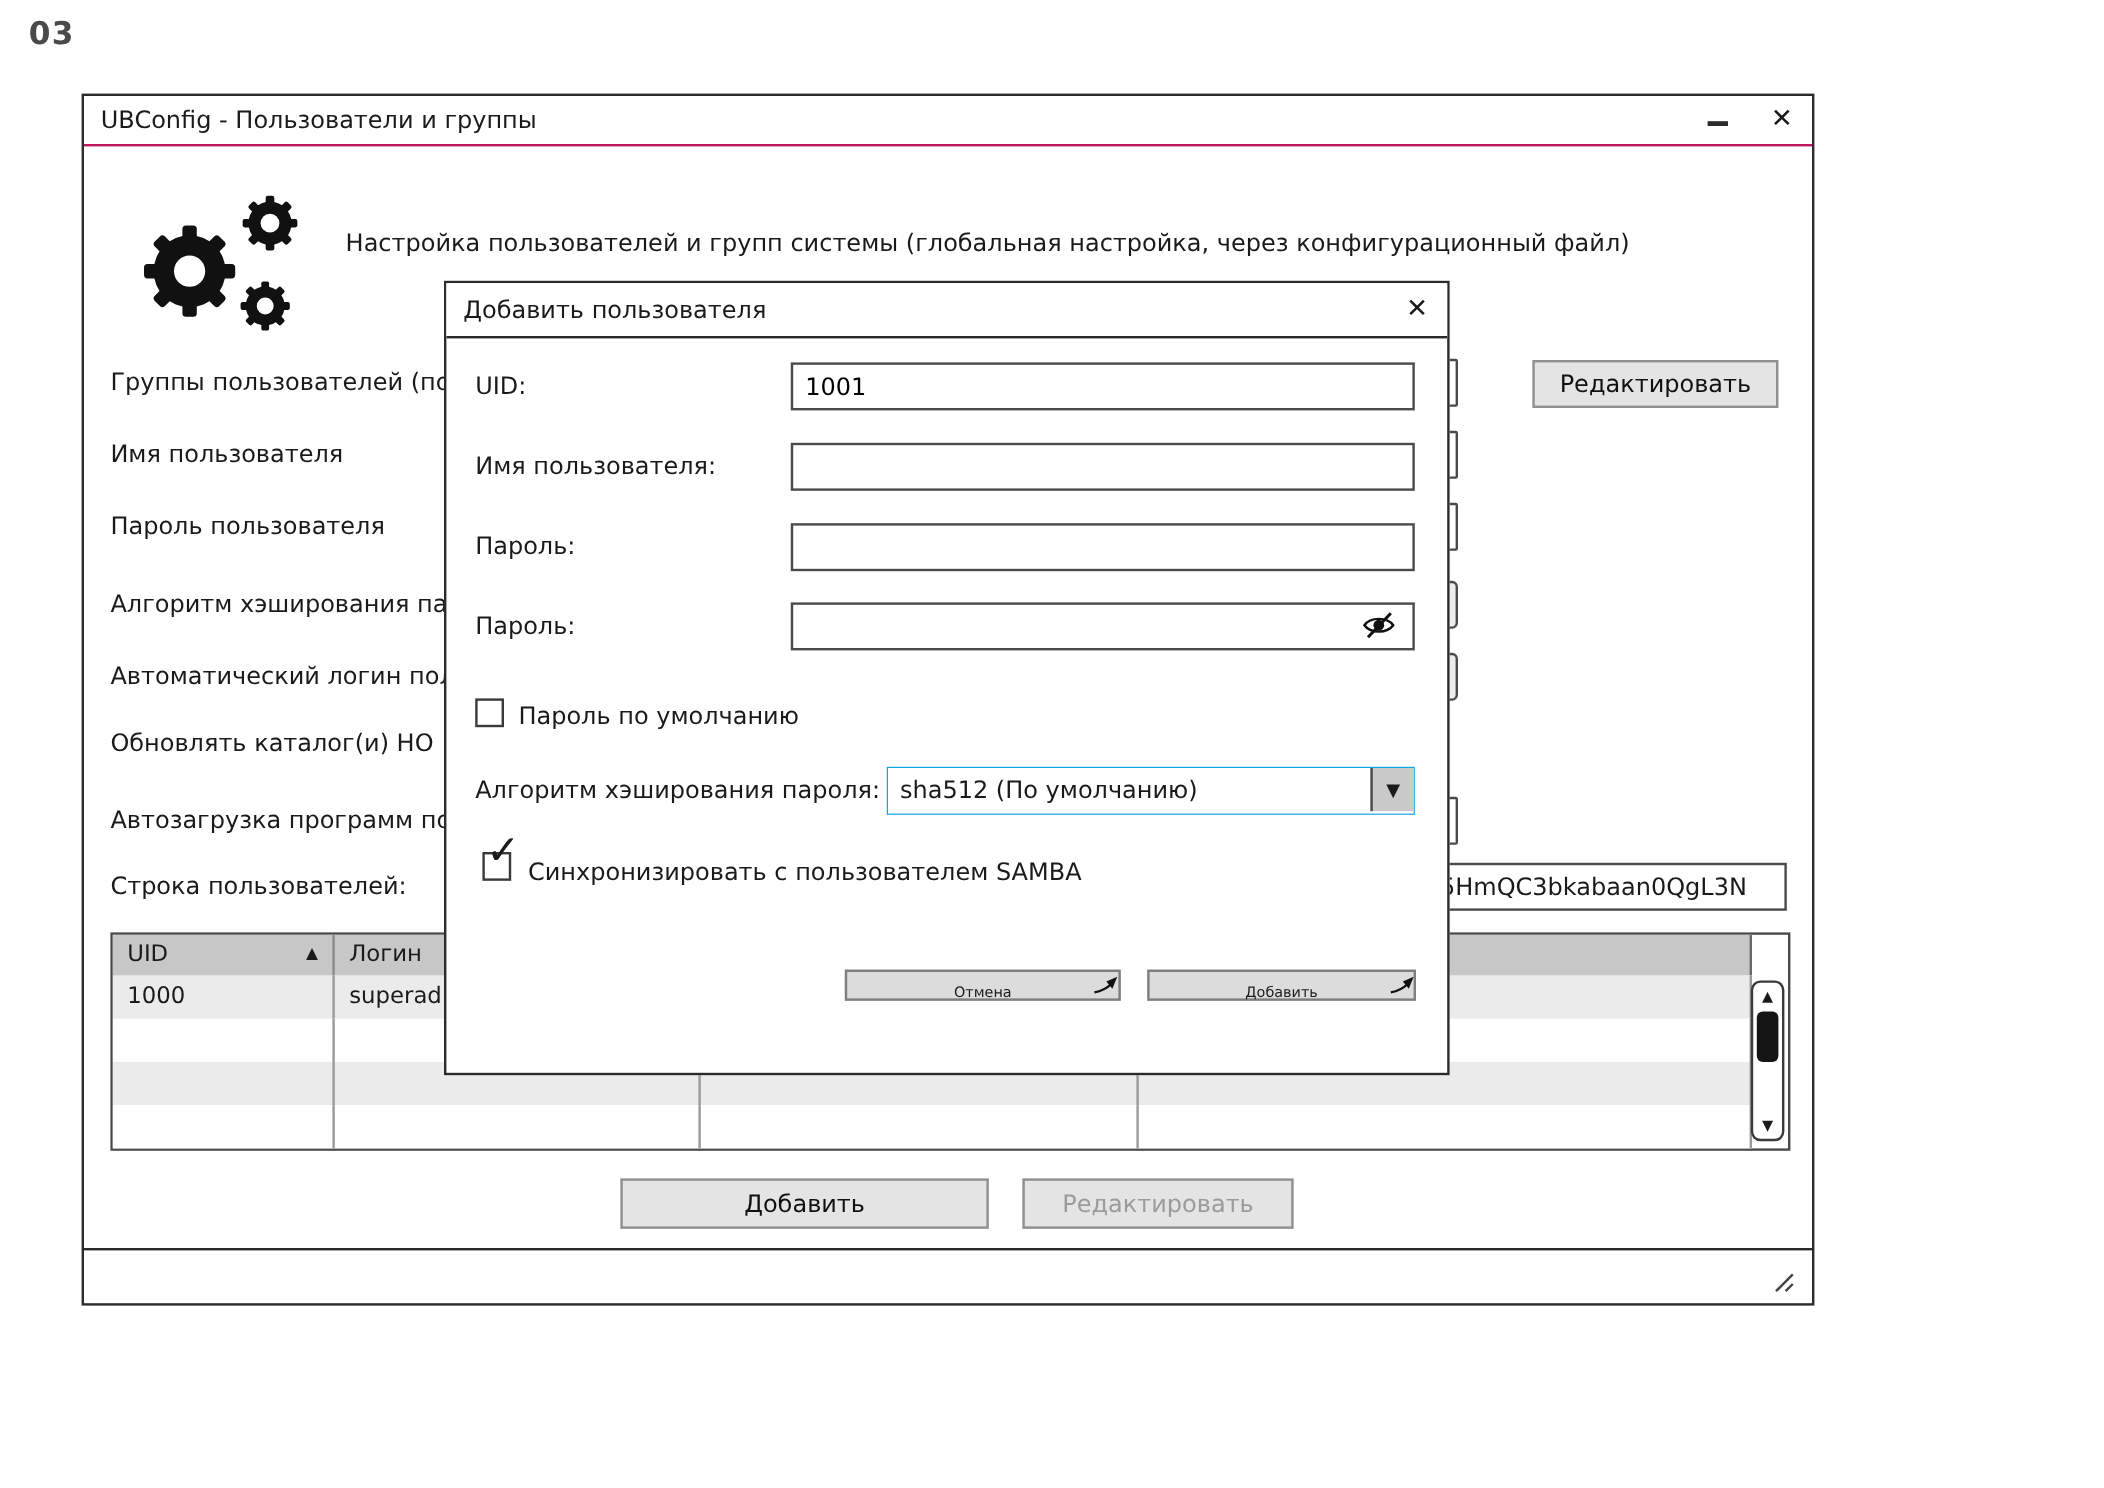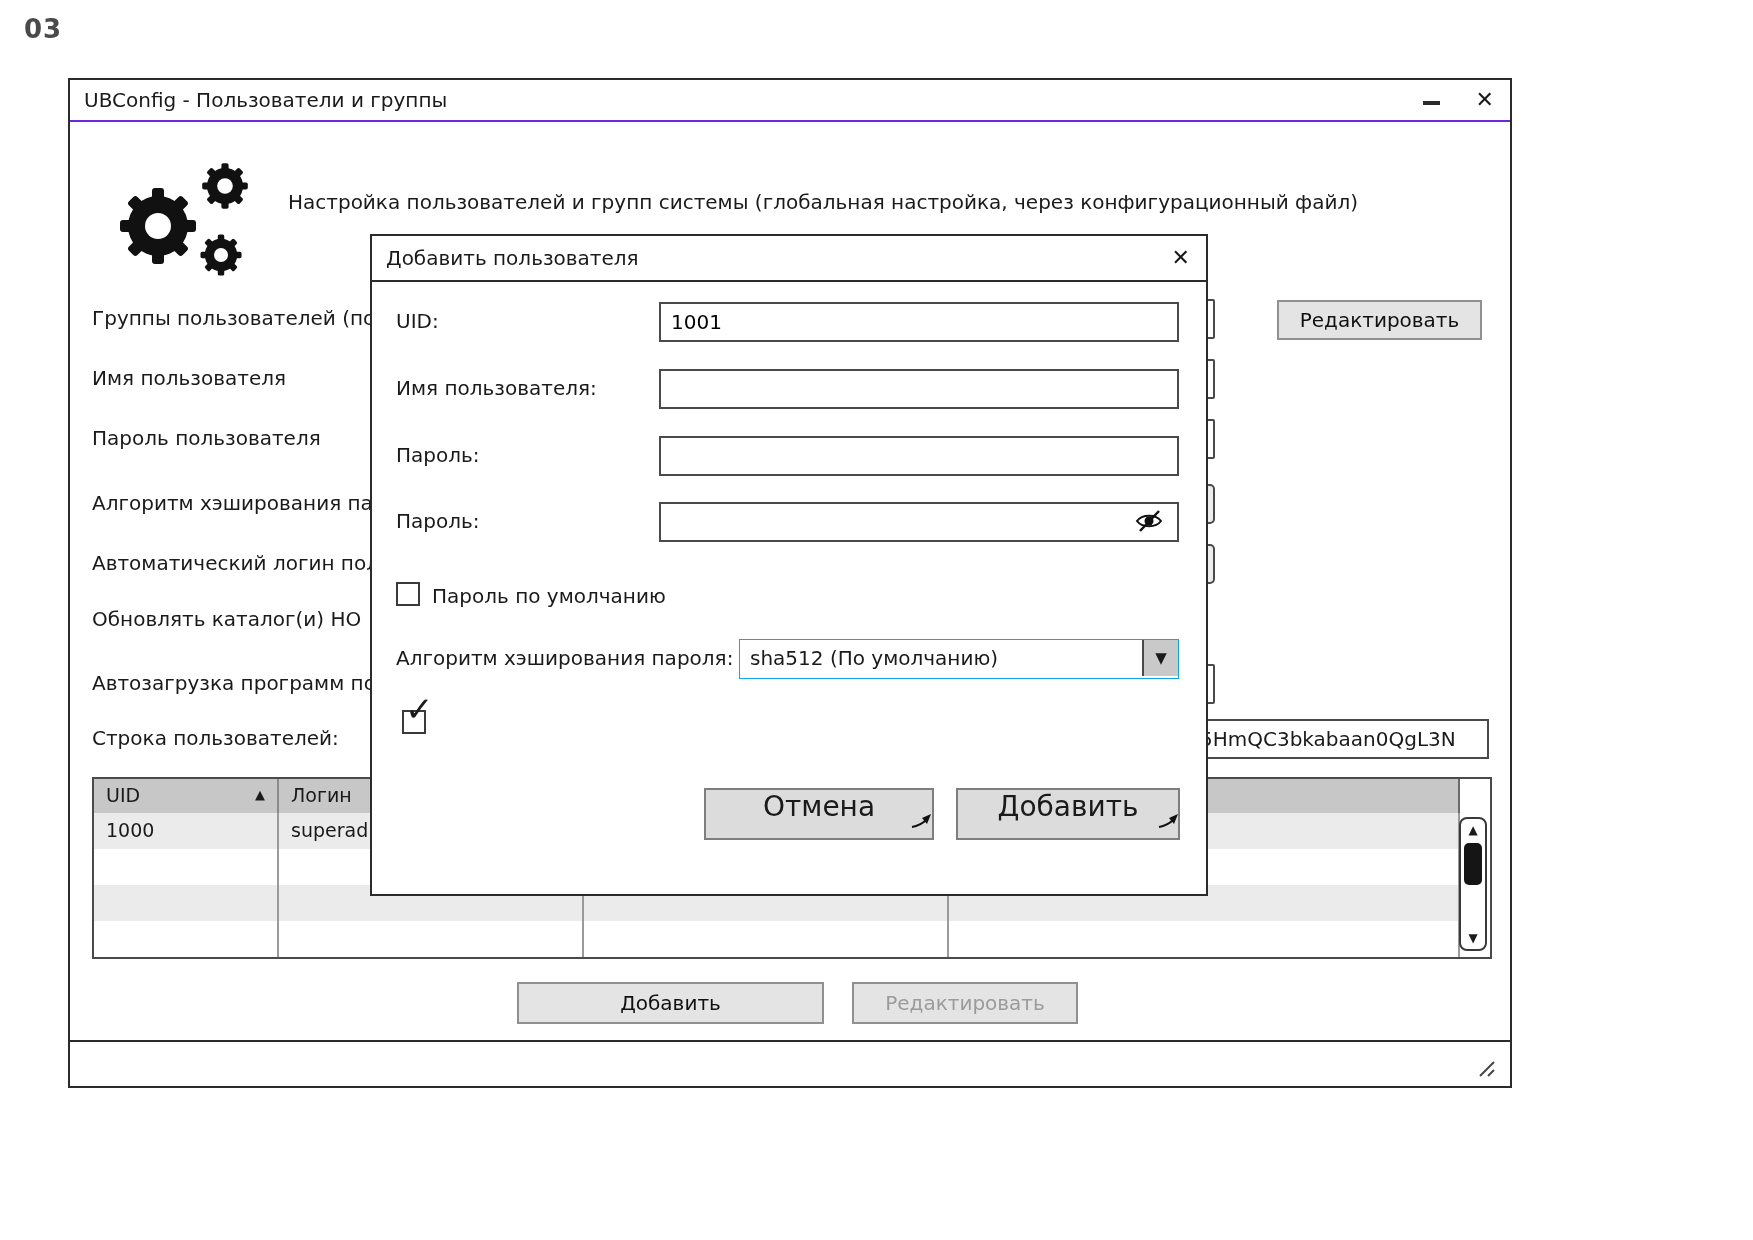--- a/index.html
+++ b/index.html
@@ -12,7 +12,7 @@
 
   .window { left:68px; top:78px; width:1444px; height:1010px; border:2px solid #2b2b2b; background:#fff; }
 
-  .titlebar { left:0; top:0; width:100%; height:42px; border-bottom:2px solid #6d28d9; background:#fff; }
+  .titlebar { left:0; top:0; width:100%; height:42px; border-bottom:2px solid #be185d; background:#fff; }
   .window-title { left:14px; top:0; line-height:40px; font-size:20px; white-space:nowrap; }
   .win-min { right:64px; top:0; width:28px; height:40px; cursor:default; }
   .min-dash { left:5px; top:21px; width:17px; height:4px; background:#2b2b2b; }

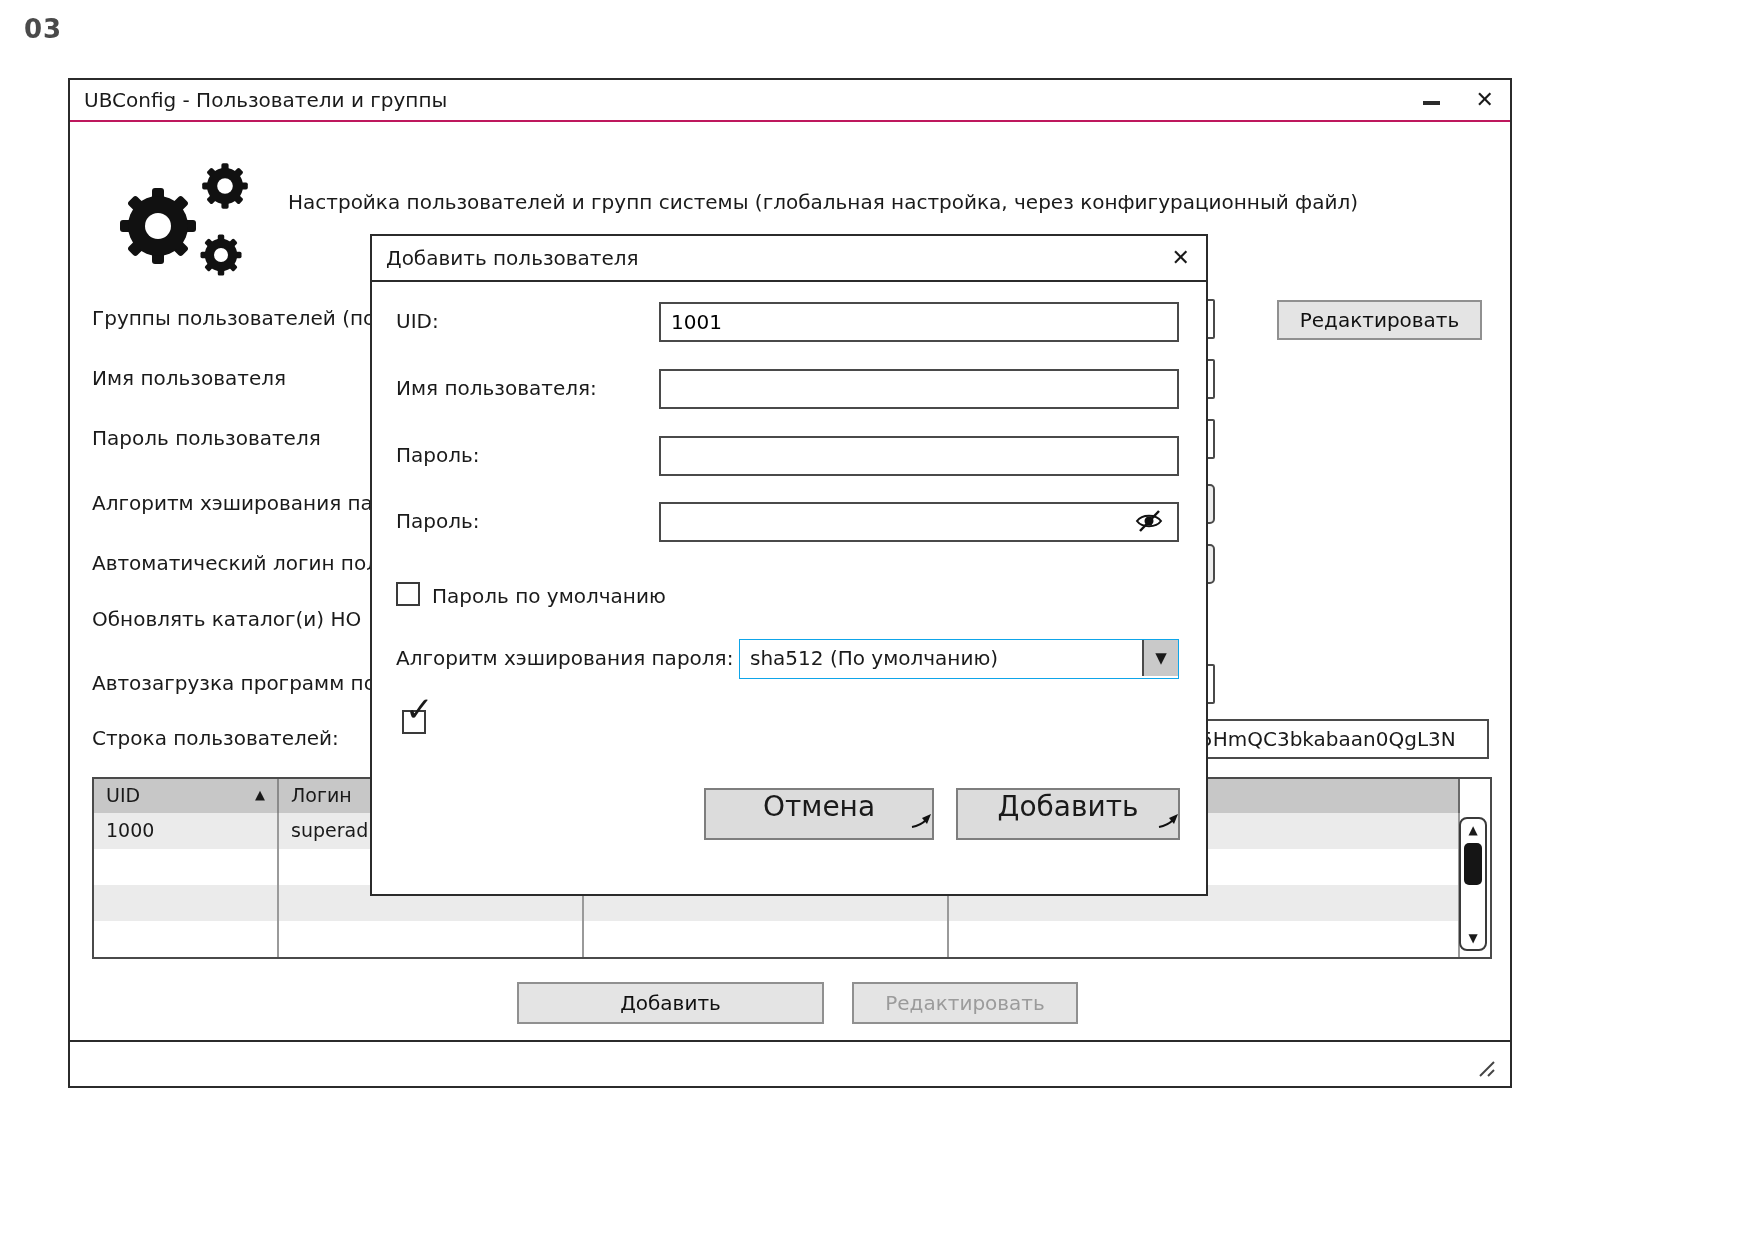--- a/index.html
+++ b/index.html
@@ -259,6 +259,7 @@
 
       <div class="abs cb" id="cb-samba"></div>
       <div class="abs cb-samba-check">✓</div>
+      <div class="abs cb-samba-label">Синхронизировать с пользователем SAMBA</div>
 
       <div class="abs dlg-btn" id="btn-cancel">Отмена</div>
       <div class="abs dlg-btn" id="btn-dlg-add">Добавить</div>

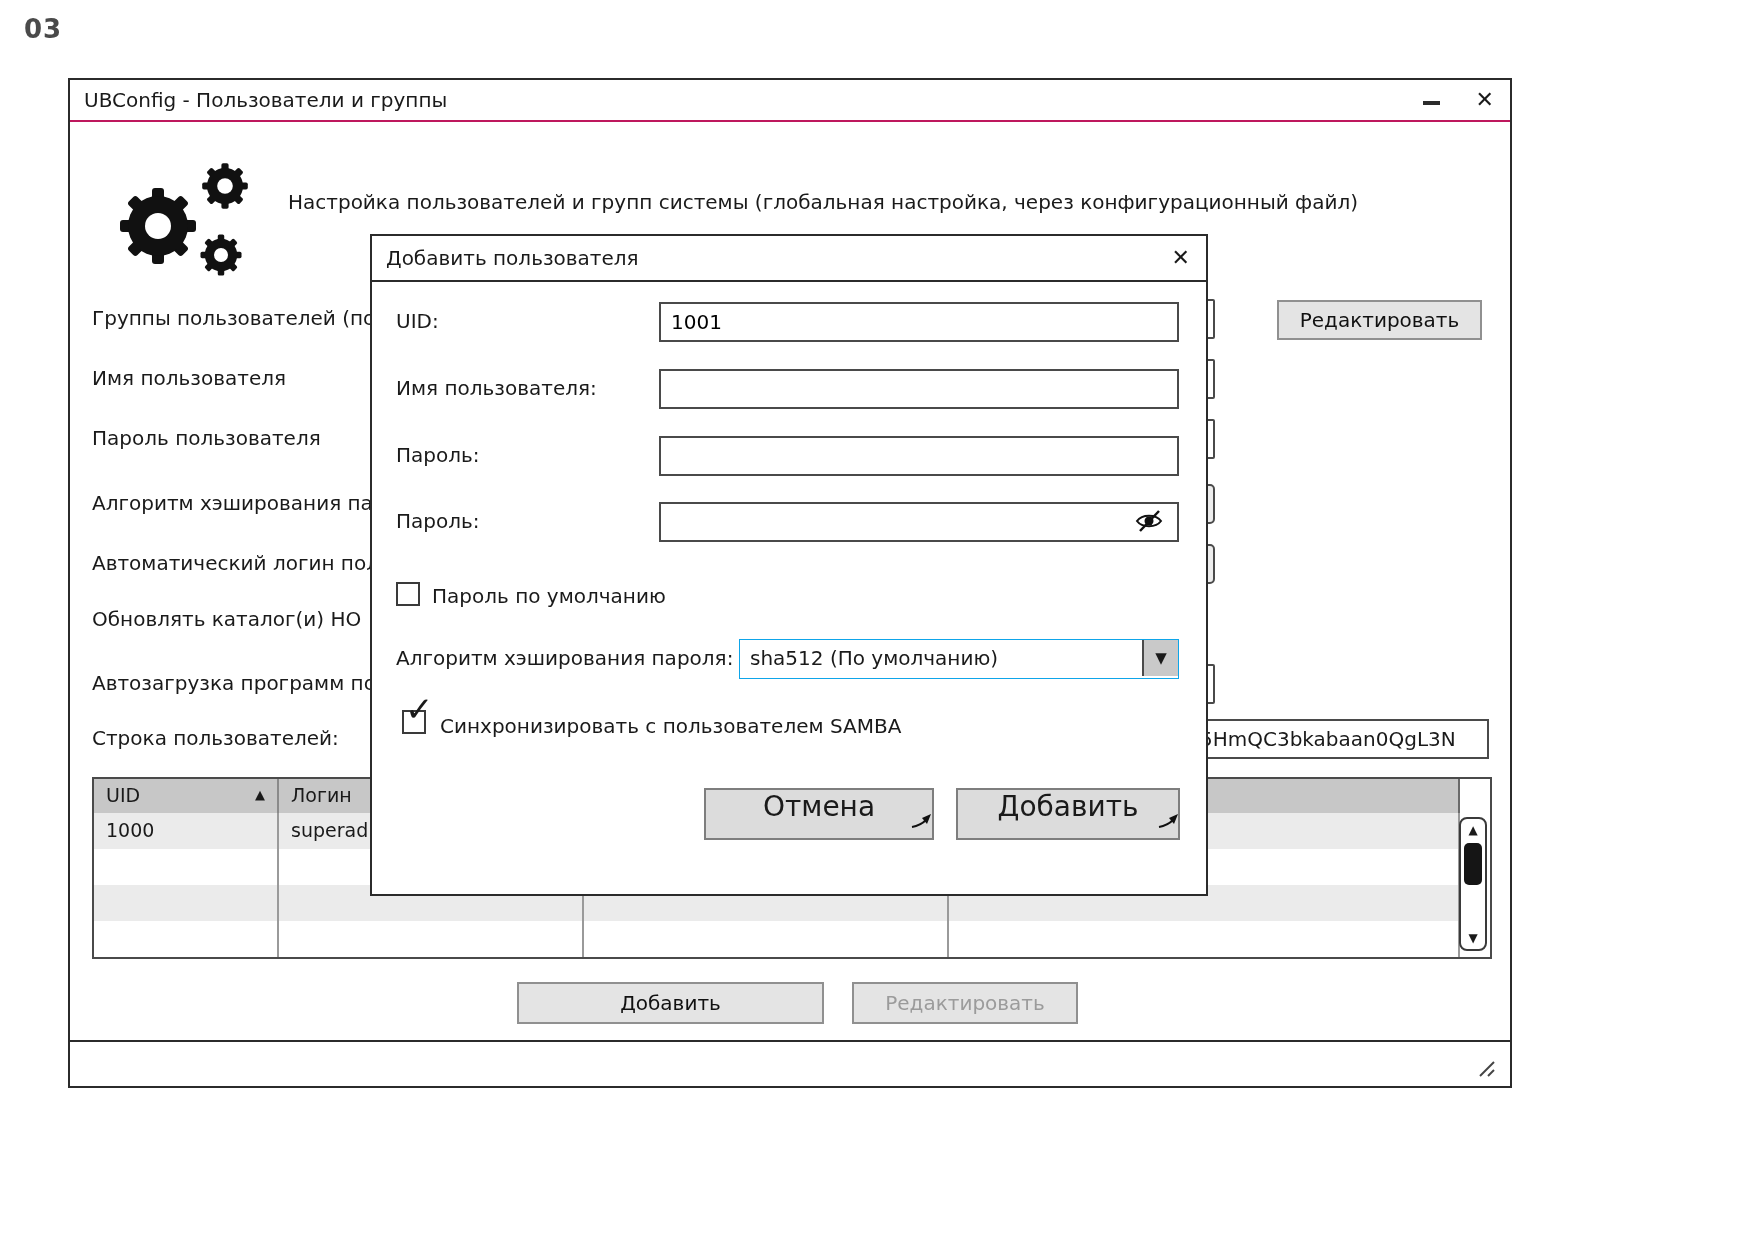--- a/index.html
+++ b/index.html
@@ -104,8 +104,8 @@
   .hash-btn { right:0; top:0; width:36px; height:36px; background:#c9c9c9; border-left:2px solid #4a4a4a;
               text-align:center; line-height:36px; font-size:15px; }
 
-  .dlg-btn { height:52px; background:#dcdcdc; border:2px solid #7e7e7e; font-size:28px; text-align:center;
-             line-height:34px; cursor:default; }
+  .dlg-btn { height:26px; background:#dcdcdc; border:2px solid #7e7e7e; font-size:12px; text-align:center;
+             line-height:34px; cursor:default;margin-top:20px; }
   #btn-cancel  { left:332px; top:552px; width:230px; }
   #btn-dlg-add { left:584px; top:552px; width:224px; }
   #cur-cancel { left:538px; top:575px; }

